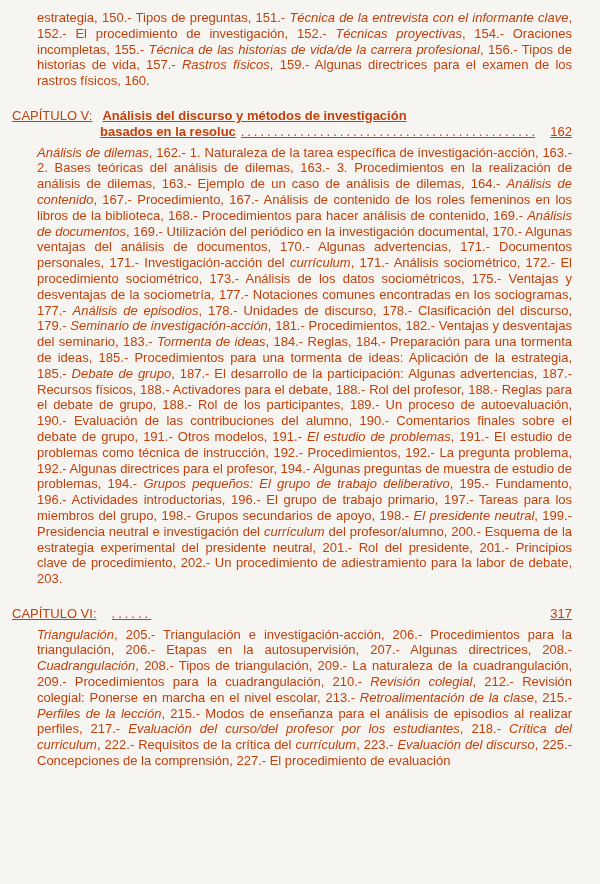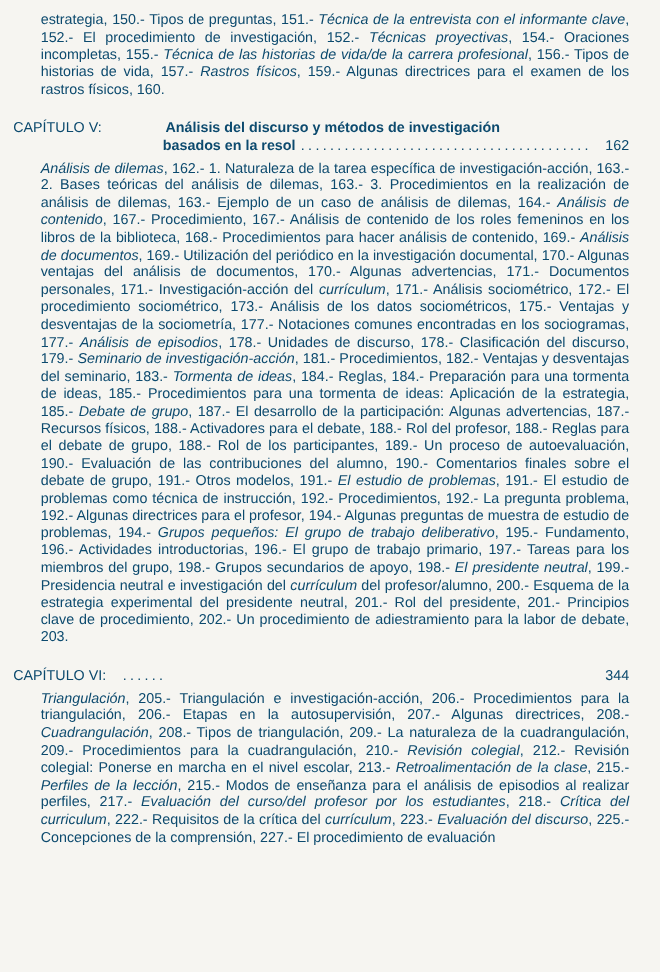--- a/index.html
+++ b/index.html
@@ -17,7 +17,7 @@
     height: 884px;
     box-sizing: border-box;
     background: #f6f5f1;
-    color: #0c4a6e;
+    color: #c2410c;
     padding: 10px 28px 0 12px;
     font-size: 13px;
     line-height: 15.8px;

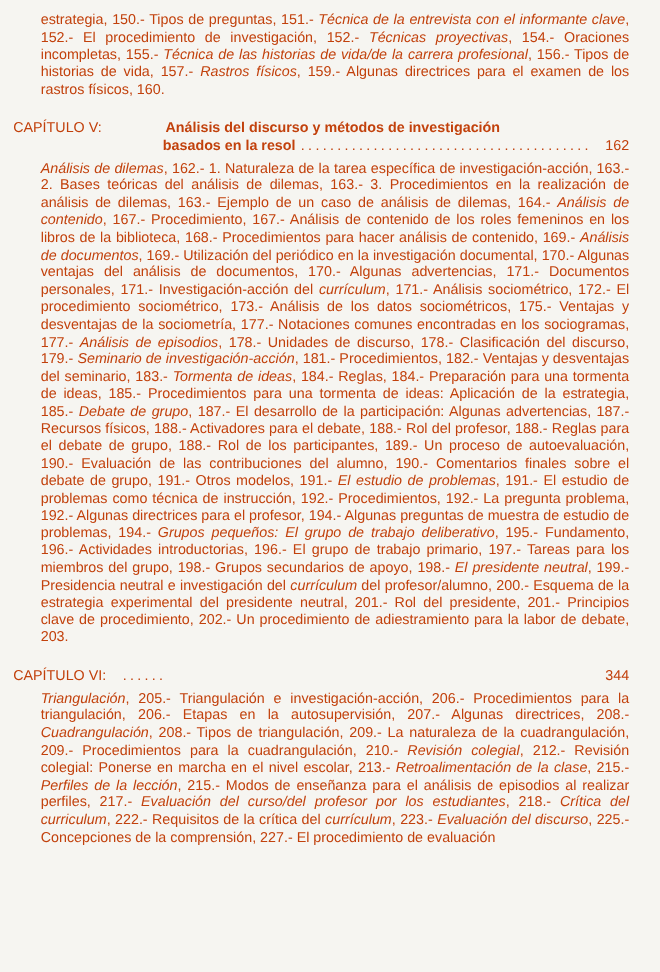--- a/index.html
+++ b/index.html
@@ -37,6 +37,7 @@
     display: flex;
     align-items: flex-start;
     white-space: nowrap;
+    text-decoration: underline;
   }
   .ch-line2 {
     padding-left: 88px;

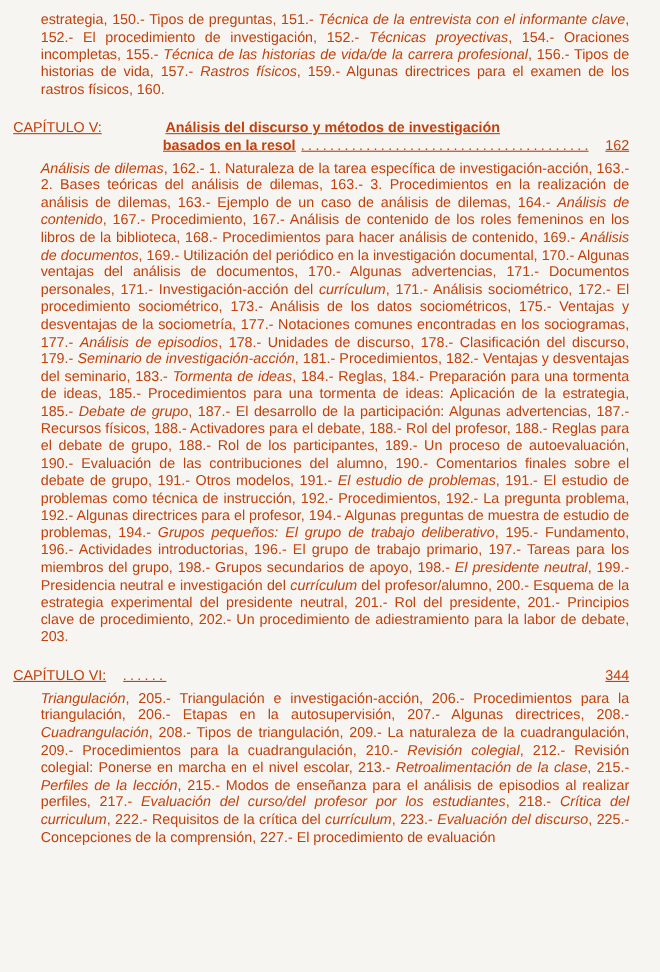--- a/index.html
+++ b/index.html
@@ -28,7 +28,7 @@
     text-align: justify;
   }
   .it { font-style: italic; }
-  .ch-title { font-weight: bold; margin-left: 48px; }
+  .ch-title { font-weight: bold; }
   .chapter {
     margin-top: 19px;
     margin-bottom: 5px;

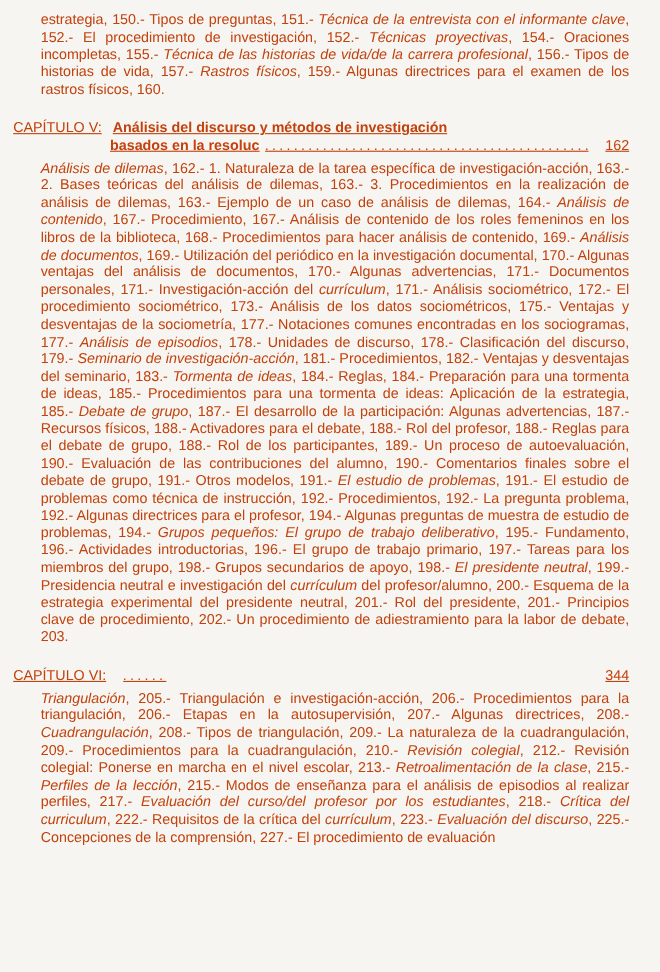--- a/index.html
+++ b/index.html
@@ -87,7 +87,7 @@
     <div class="ch-line">
       <span class="ch-label">CAPÍTULO VI:</span>
       <span class="leader">......</span>
-      <span class="ch-page">344</span>
+      <span class="ch-page">317</span>
     </div>
   </div>
 

